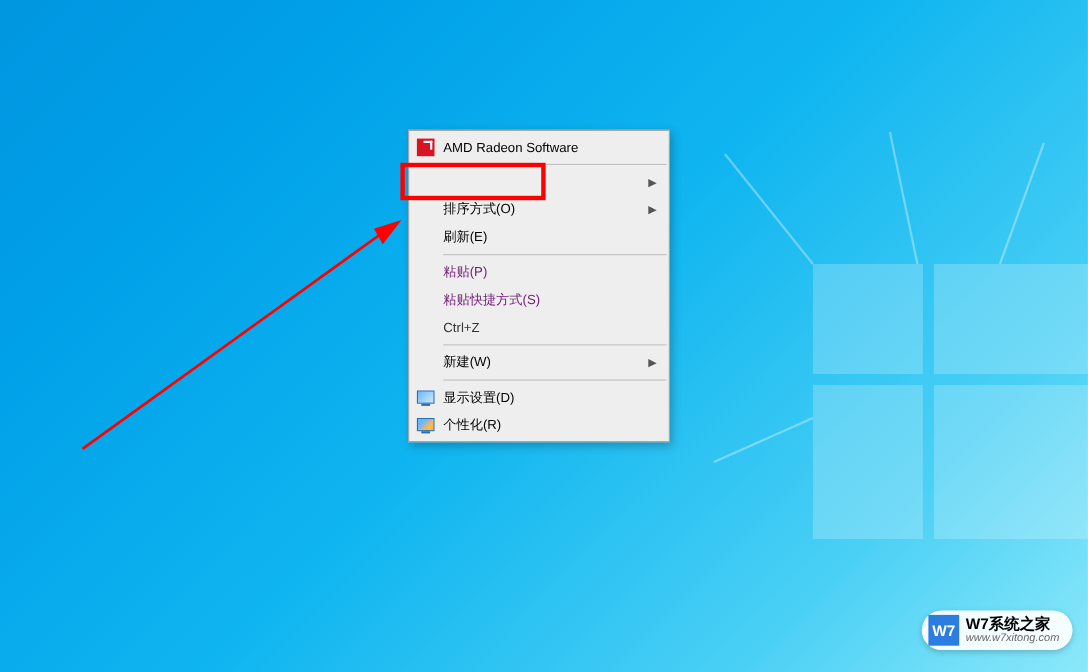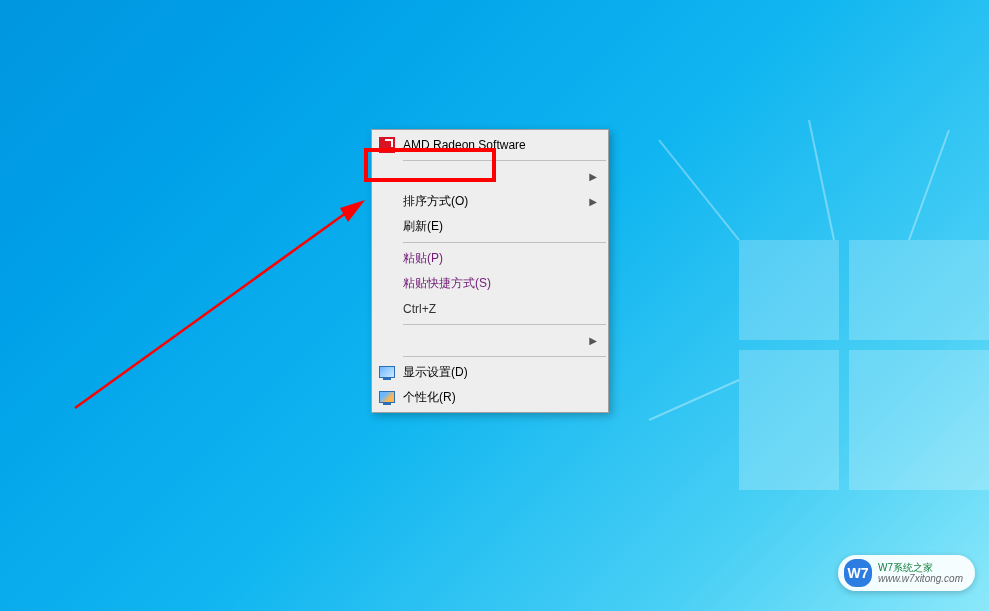--- a/index.html
+++ b/index.html
@@ -26,7 +26,7 @@
 .context-menu {
   position: absolute;
   left: 371px;
-  top: 129px;
+  top: 118px;
   width: 238px;
   background: #eeeeee;
   border: 1px solid #a0a0a0;

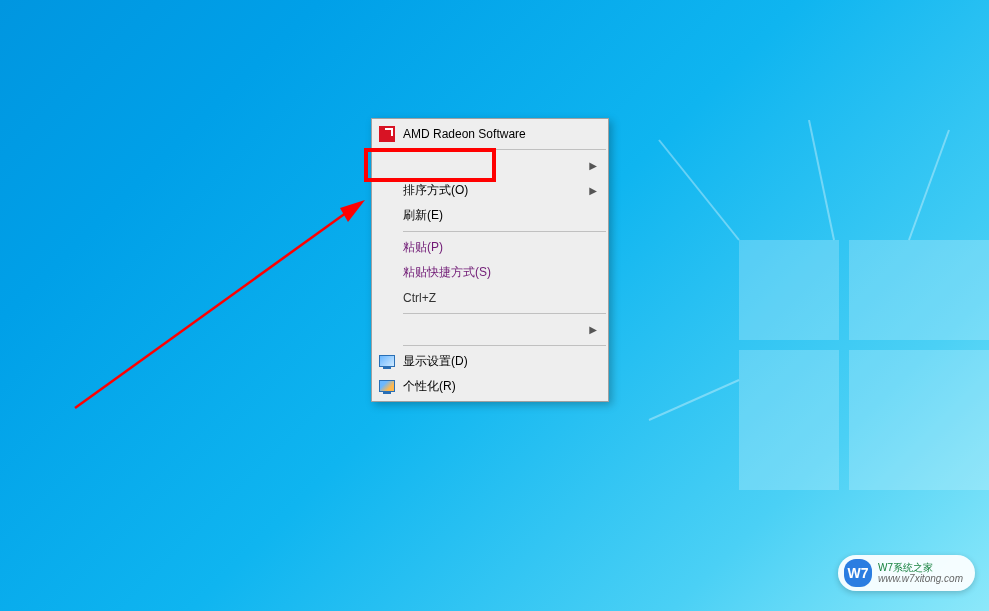--- a/index.html
+++ b/index.html
@@ -227,6 +227,7 @@
   <div class="menu-separator"></div>
 
   <div class="menu-item">
+    <span class="label">新建(W)</span>
     <span class="arrow">▶</span>
   </div>
   <div class="menu-separator"></div>

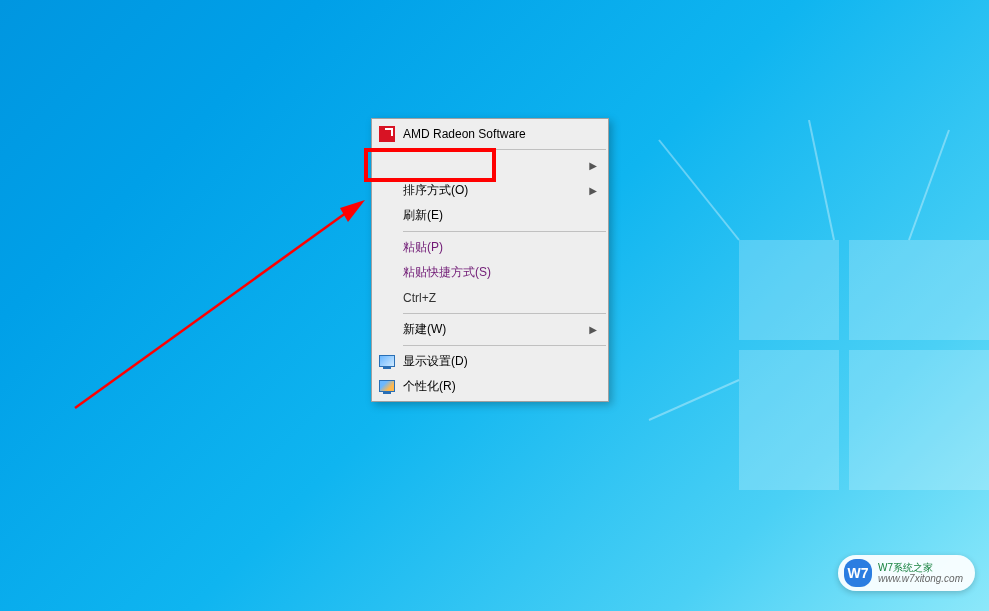--- a/index.html
+++ b/index.html
@@ -149,7 +149,7 @@
 .watermark-badge {
   width: 28px; height: 28px;
   background: #2b7de1;
-  border-radius: 12px;
+  border-radius: 0;
   color: #fff;
   font-weight: bold;
   font-size: 14px;

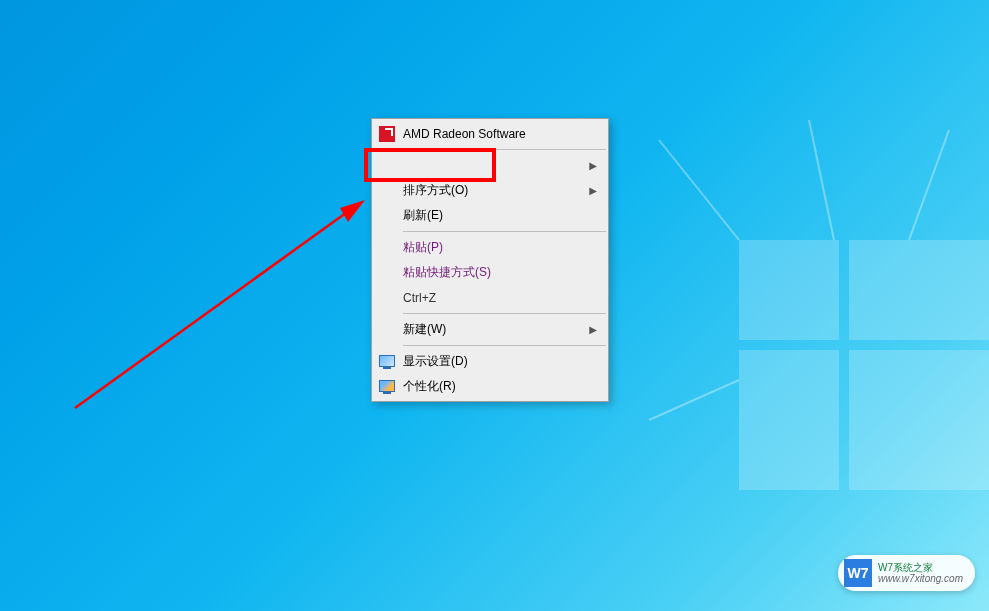--- a/index.html
+++ b/index.html
@@ -164,9 +164,9 @@
   line-height: 1.1;
 }
 .watermark-title {
-  font-size: 10px;
-  font-weight: normal;
-  color: #15803d;
+  font-size: 14px;
+  font-weight: bold;
+  color: #000000;
 }
 .watermark-url {
   font-size: 10px;

